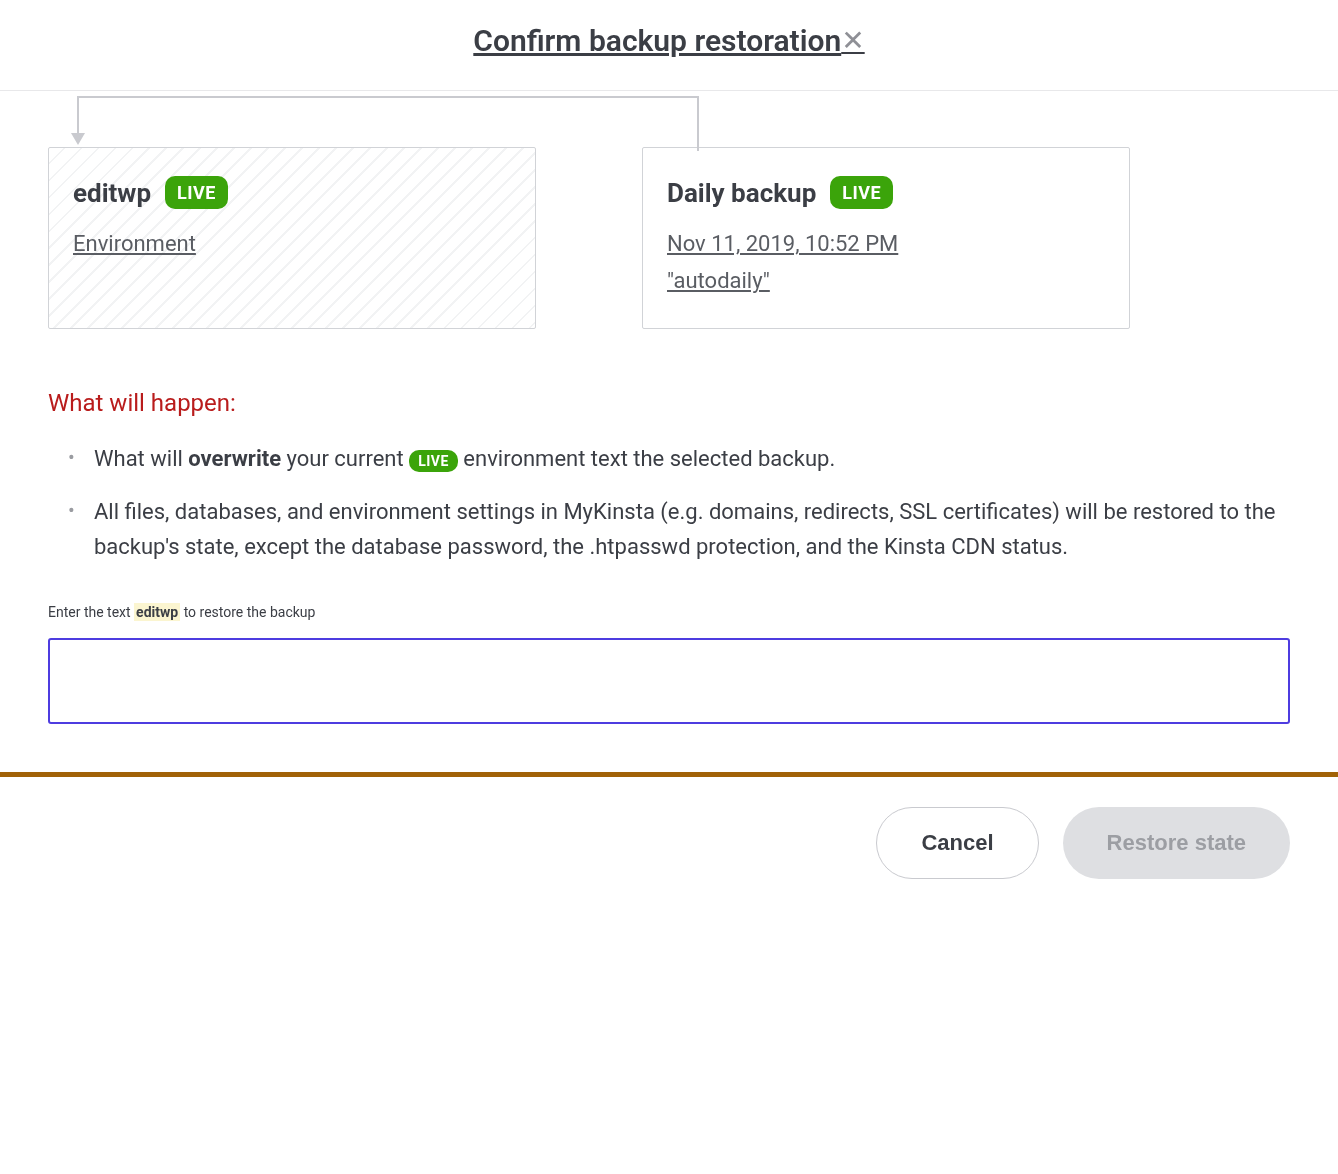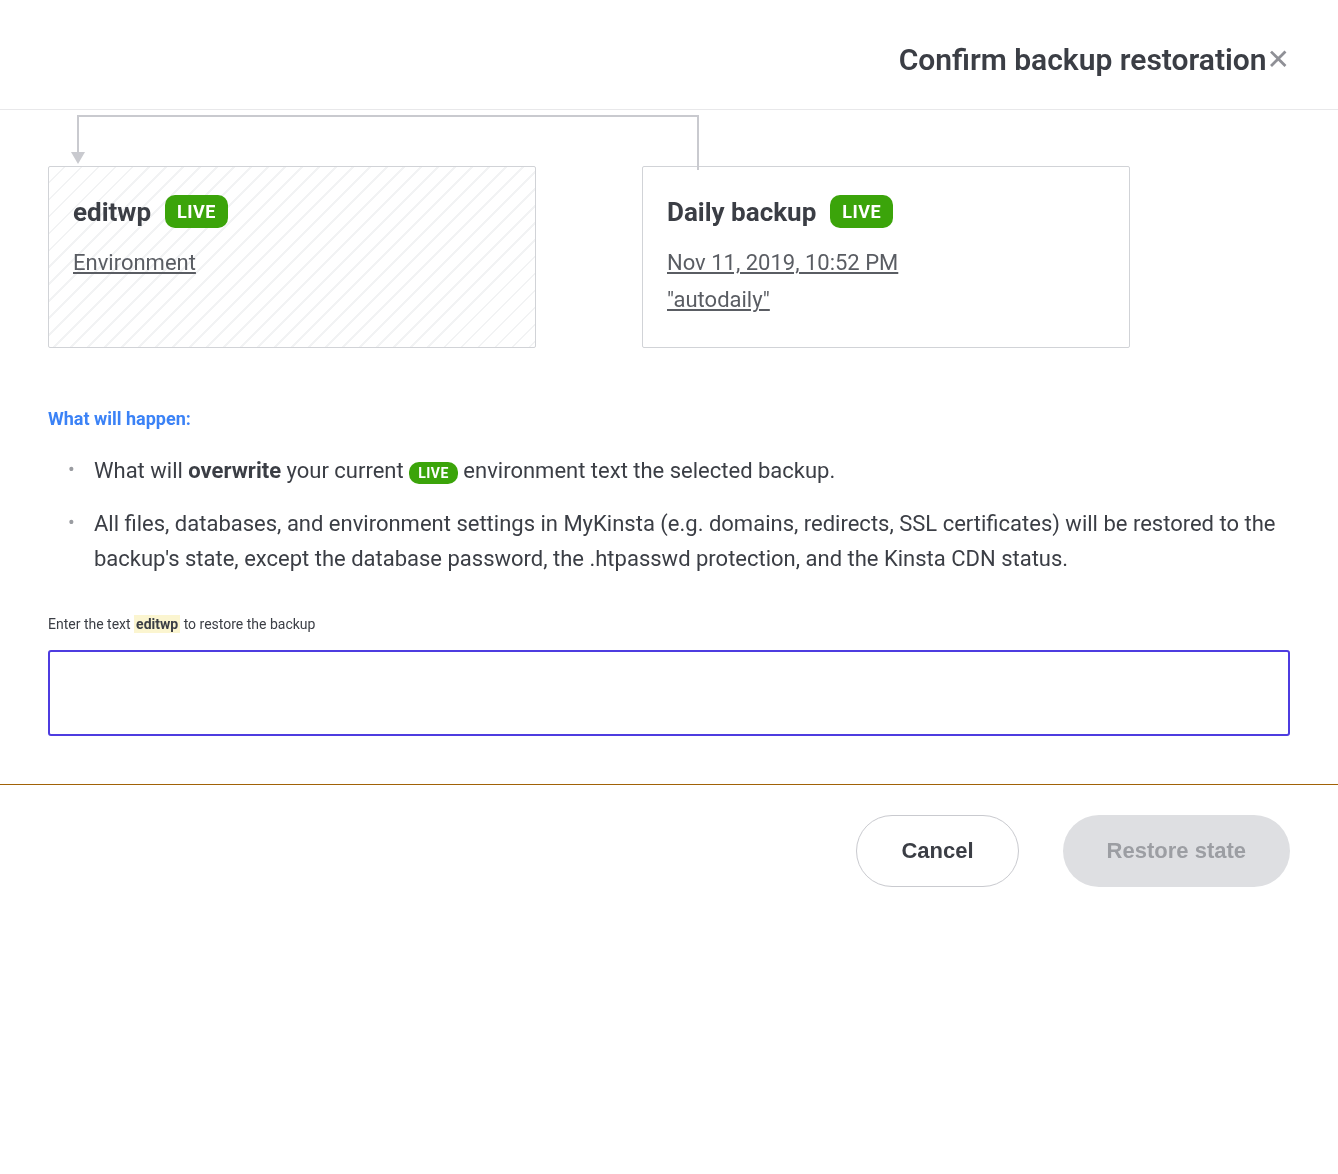--- a/index.html
+++ b/index.html
@@ -18,9 +18,10 @@
     .modal-header {
       display: flex;
       align-items: center;
-      justify-content: flex-end;
-      padding: 42px 48px 32px 48px;
+      justify-content: center;
+      padding: 23px 48px 32px 48px;
       border-bottom: 1px solid #e8e8ea;
+      text-decoration: underline;
     }
 
     .modal-title {

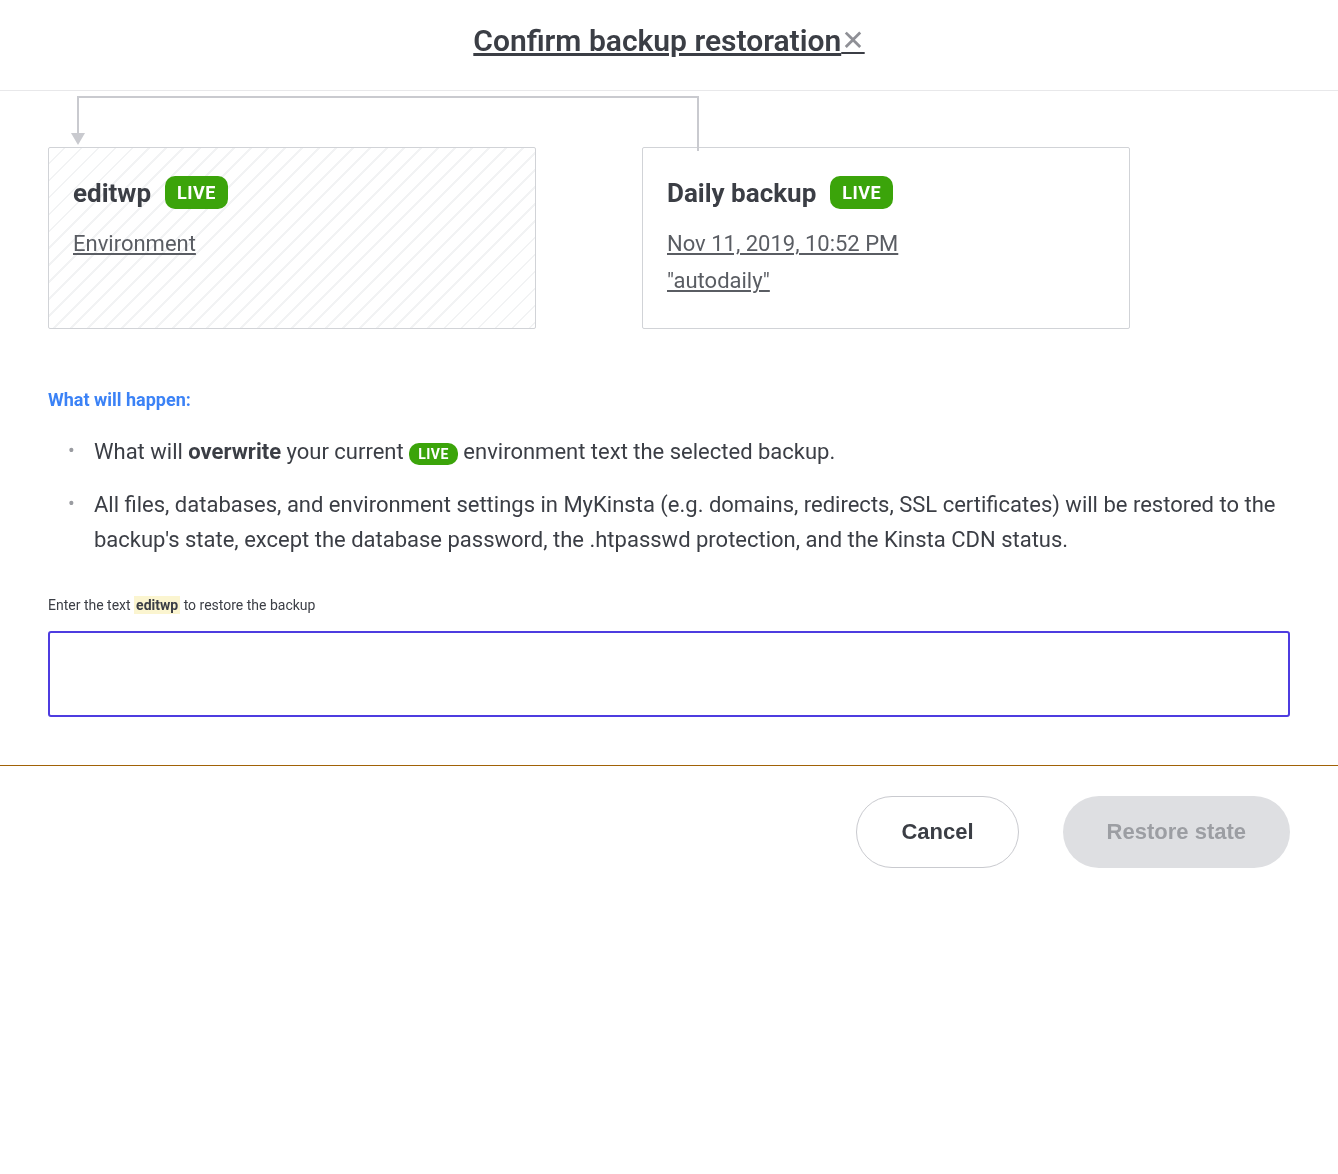--- a/index.html
+++ b/index.html
@@ -39,7 +39,7 @@
 
     .modal-body {
       padding: 56px 48px 48px;
-      border-bottom: 1px solid #a16207;
+      border-bottom: 5px solid #a16207;
     }
 
     .flow-container {

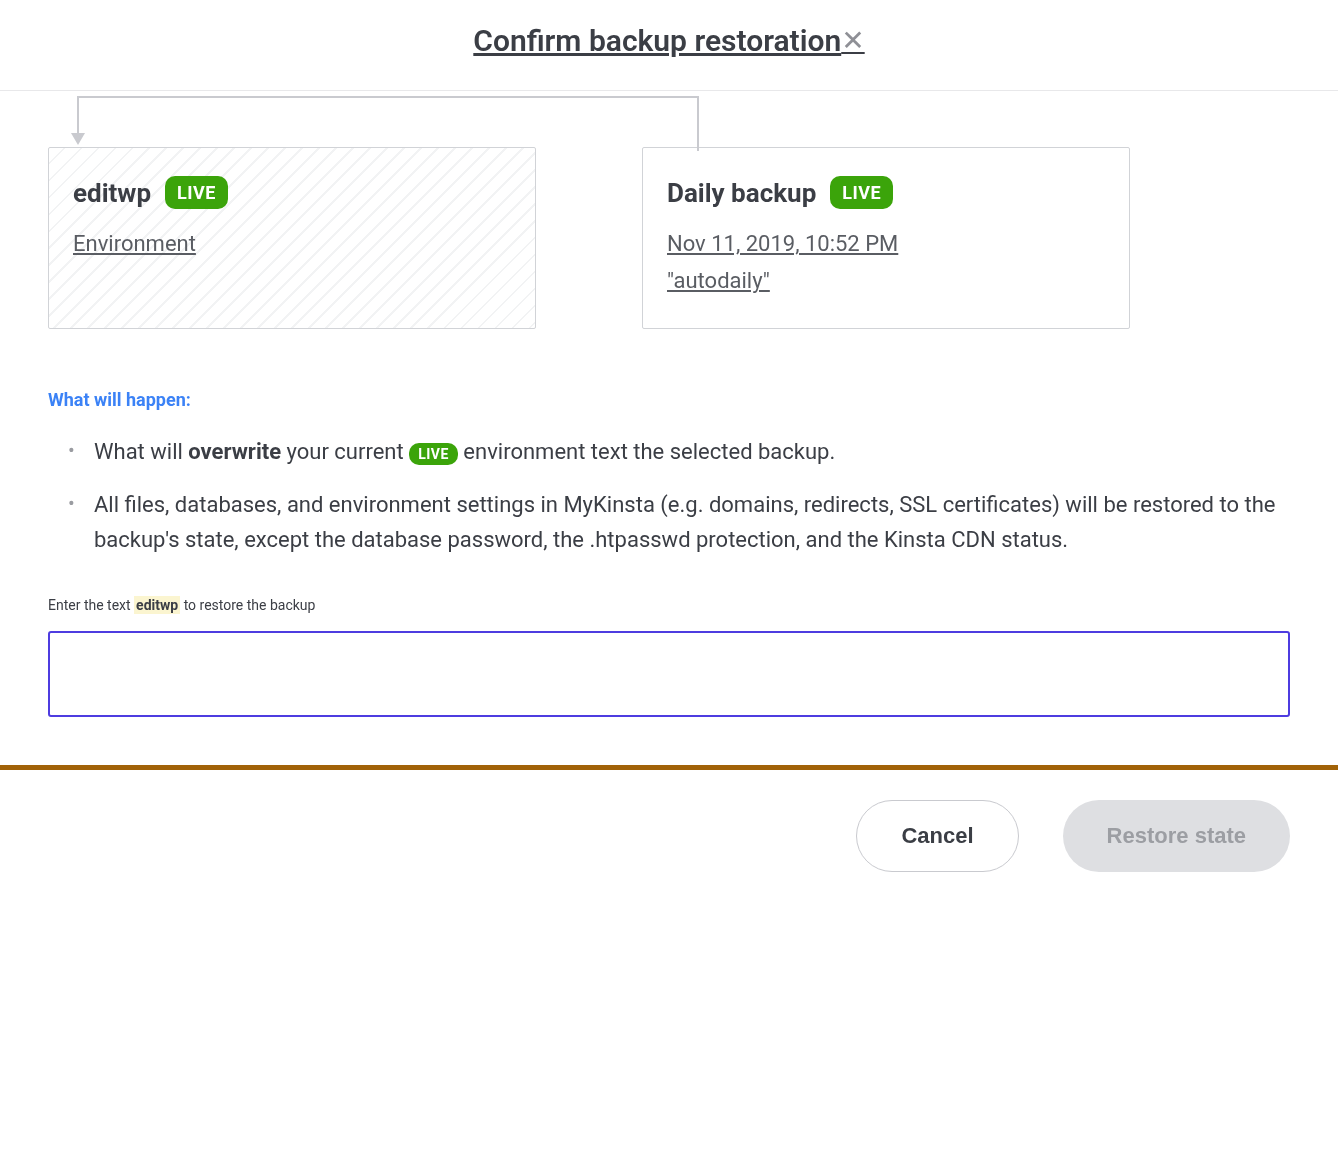--- a/index.html
+++ b/index.html
@@ -114,9 +114,9 @@
     }
 
     .section-title {
-      font-size: 18px;
-      font-weight: 700;
-      color: #3b82f6;
+      font-size: 24px;
+      font-weight: 400;
+      color: #b91c1c;
       margin-bottom: 24px;
     }
 

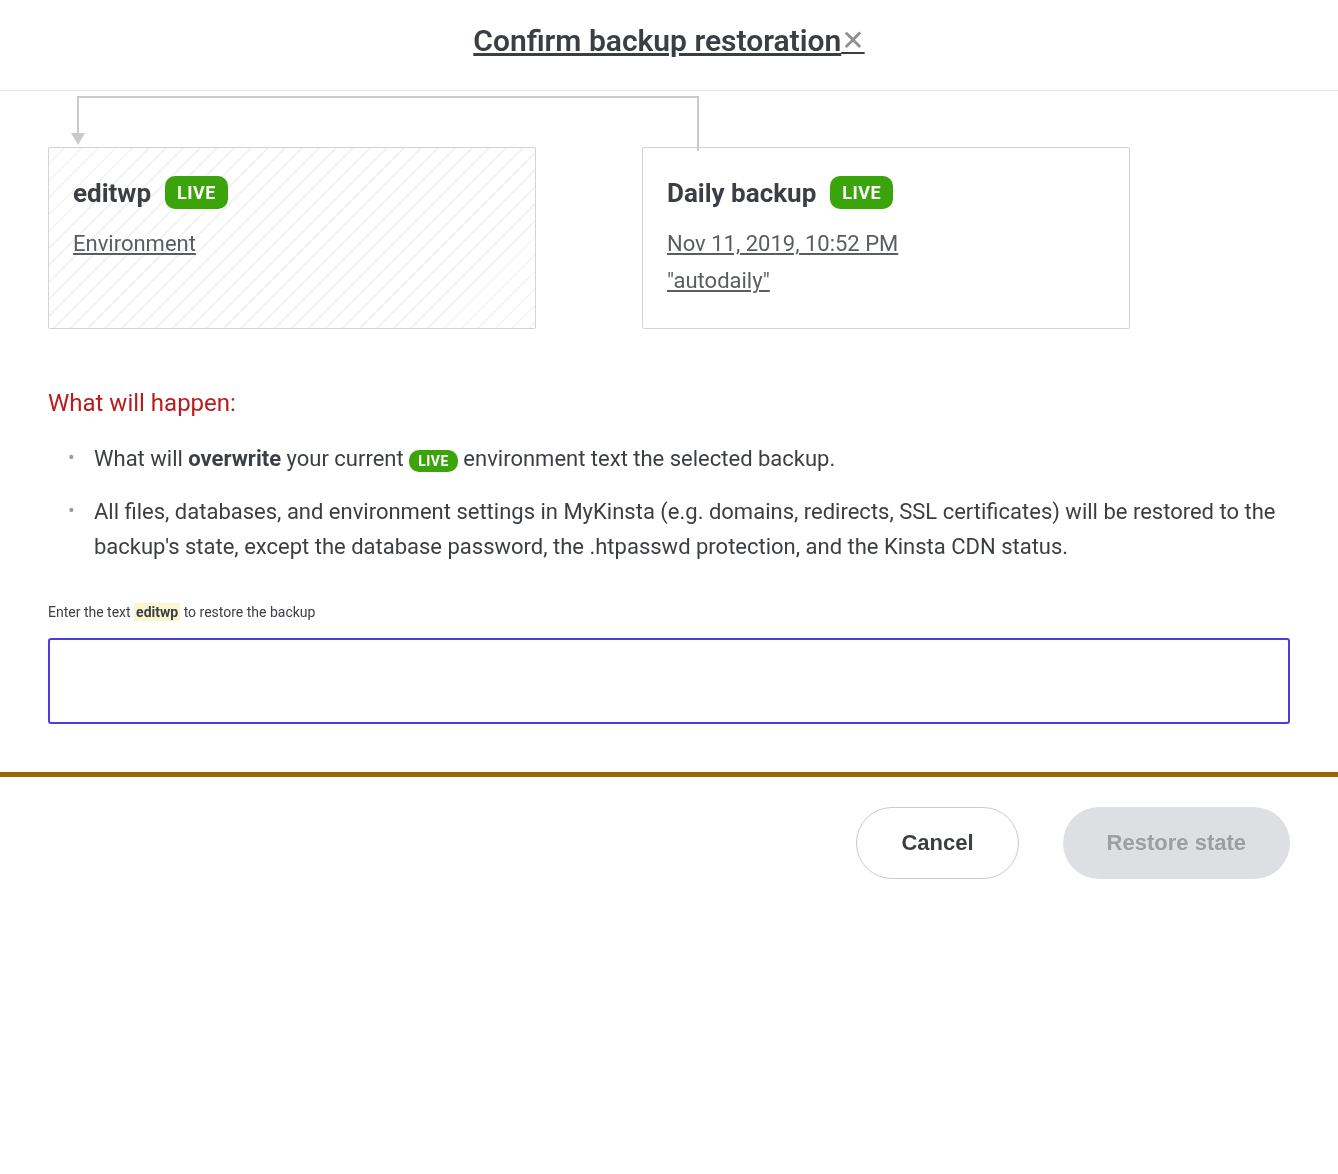--- a/index.html
+++ b/index.html
@@ -175,7 +175,7 @@
     .modal-footer {
       display: flex;
       justify-content: flex-end;
-      gap: 44px;
+      gap: 24px;
       padding: 30px 48px 40px;
     }
 

